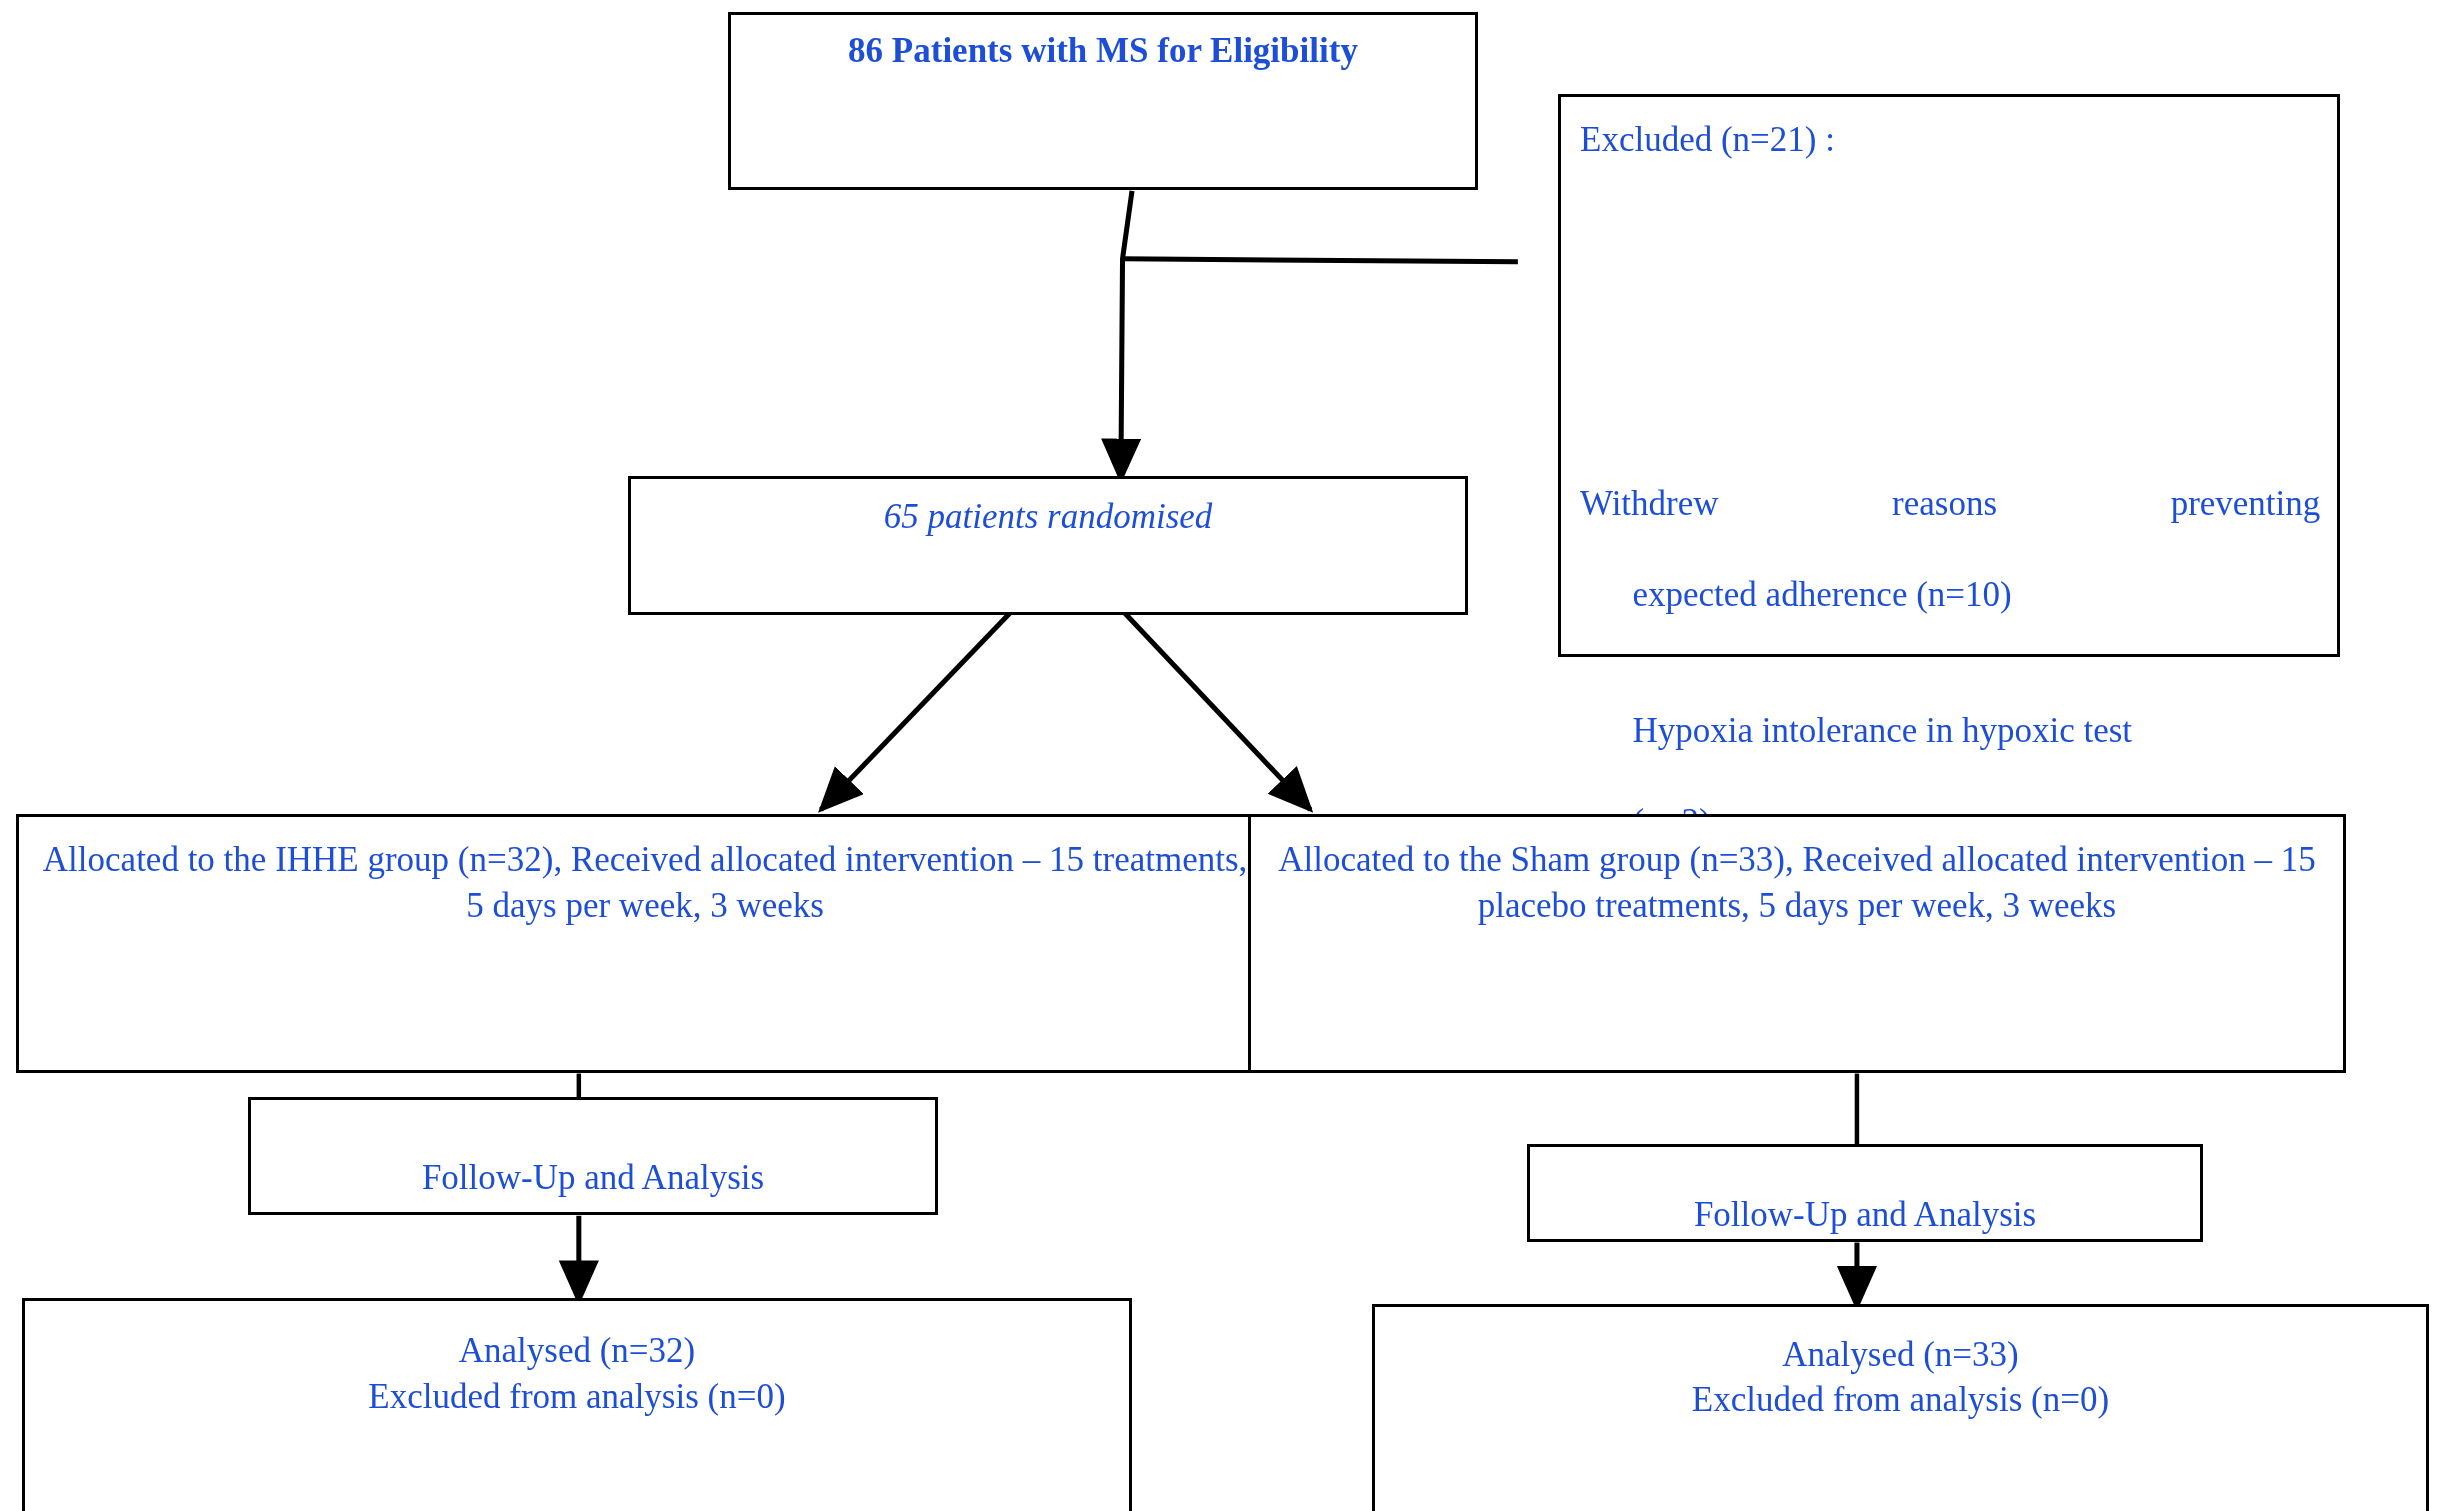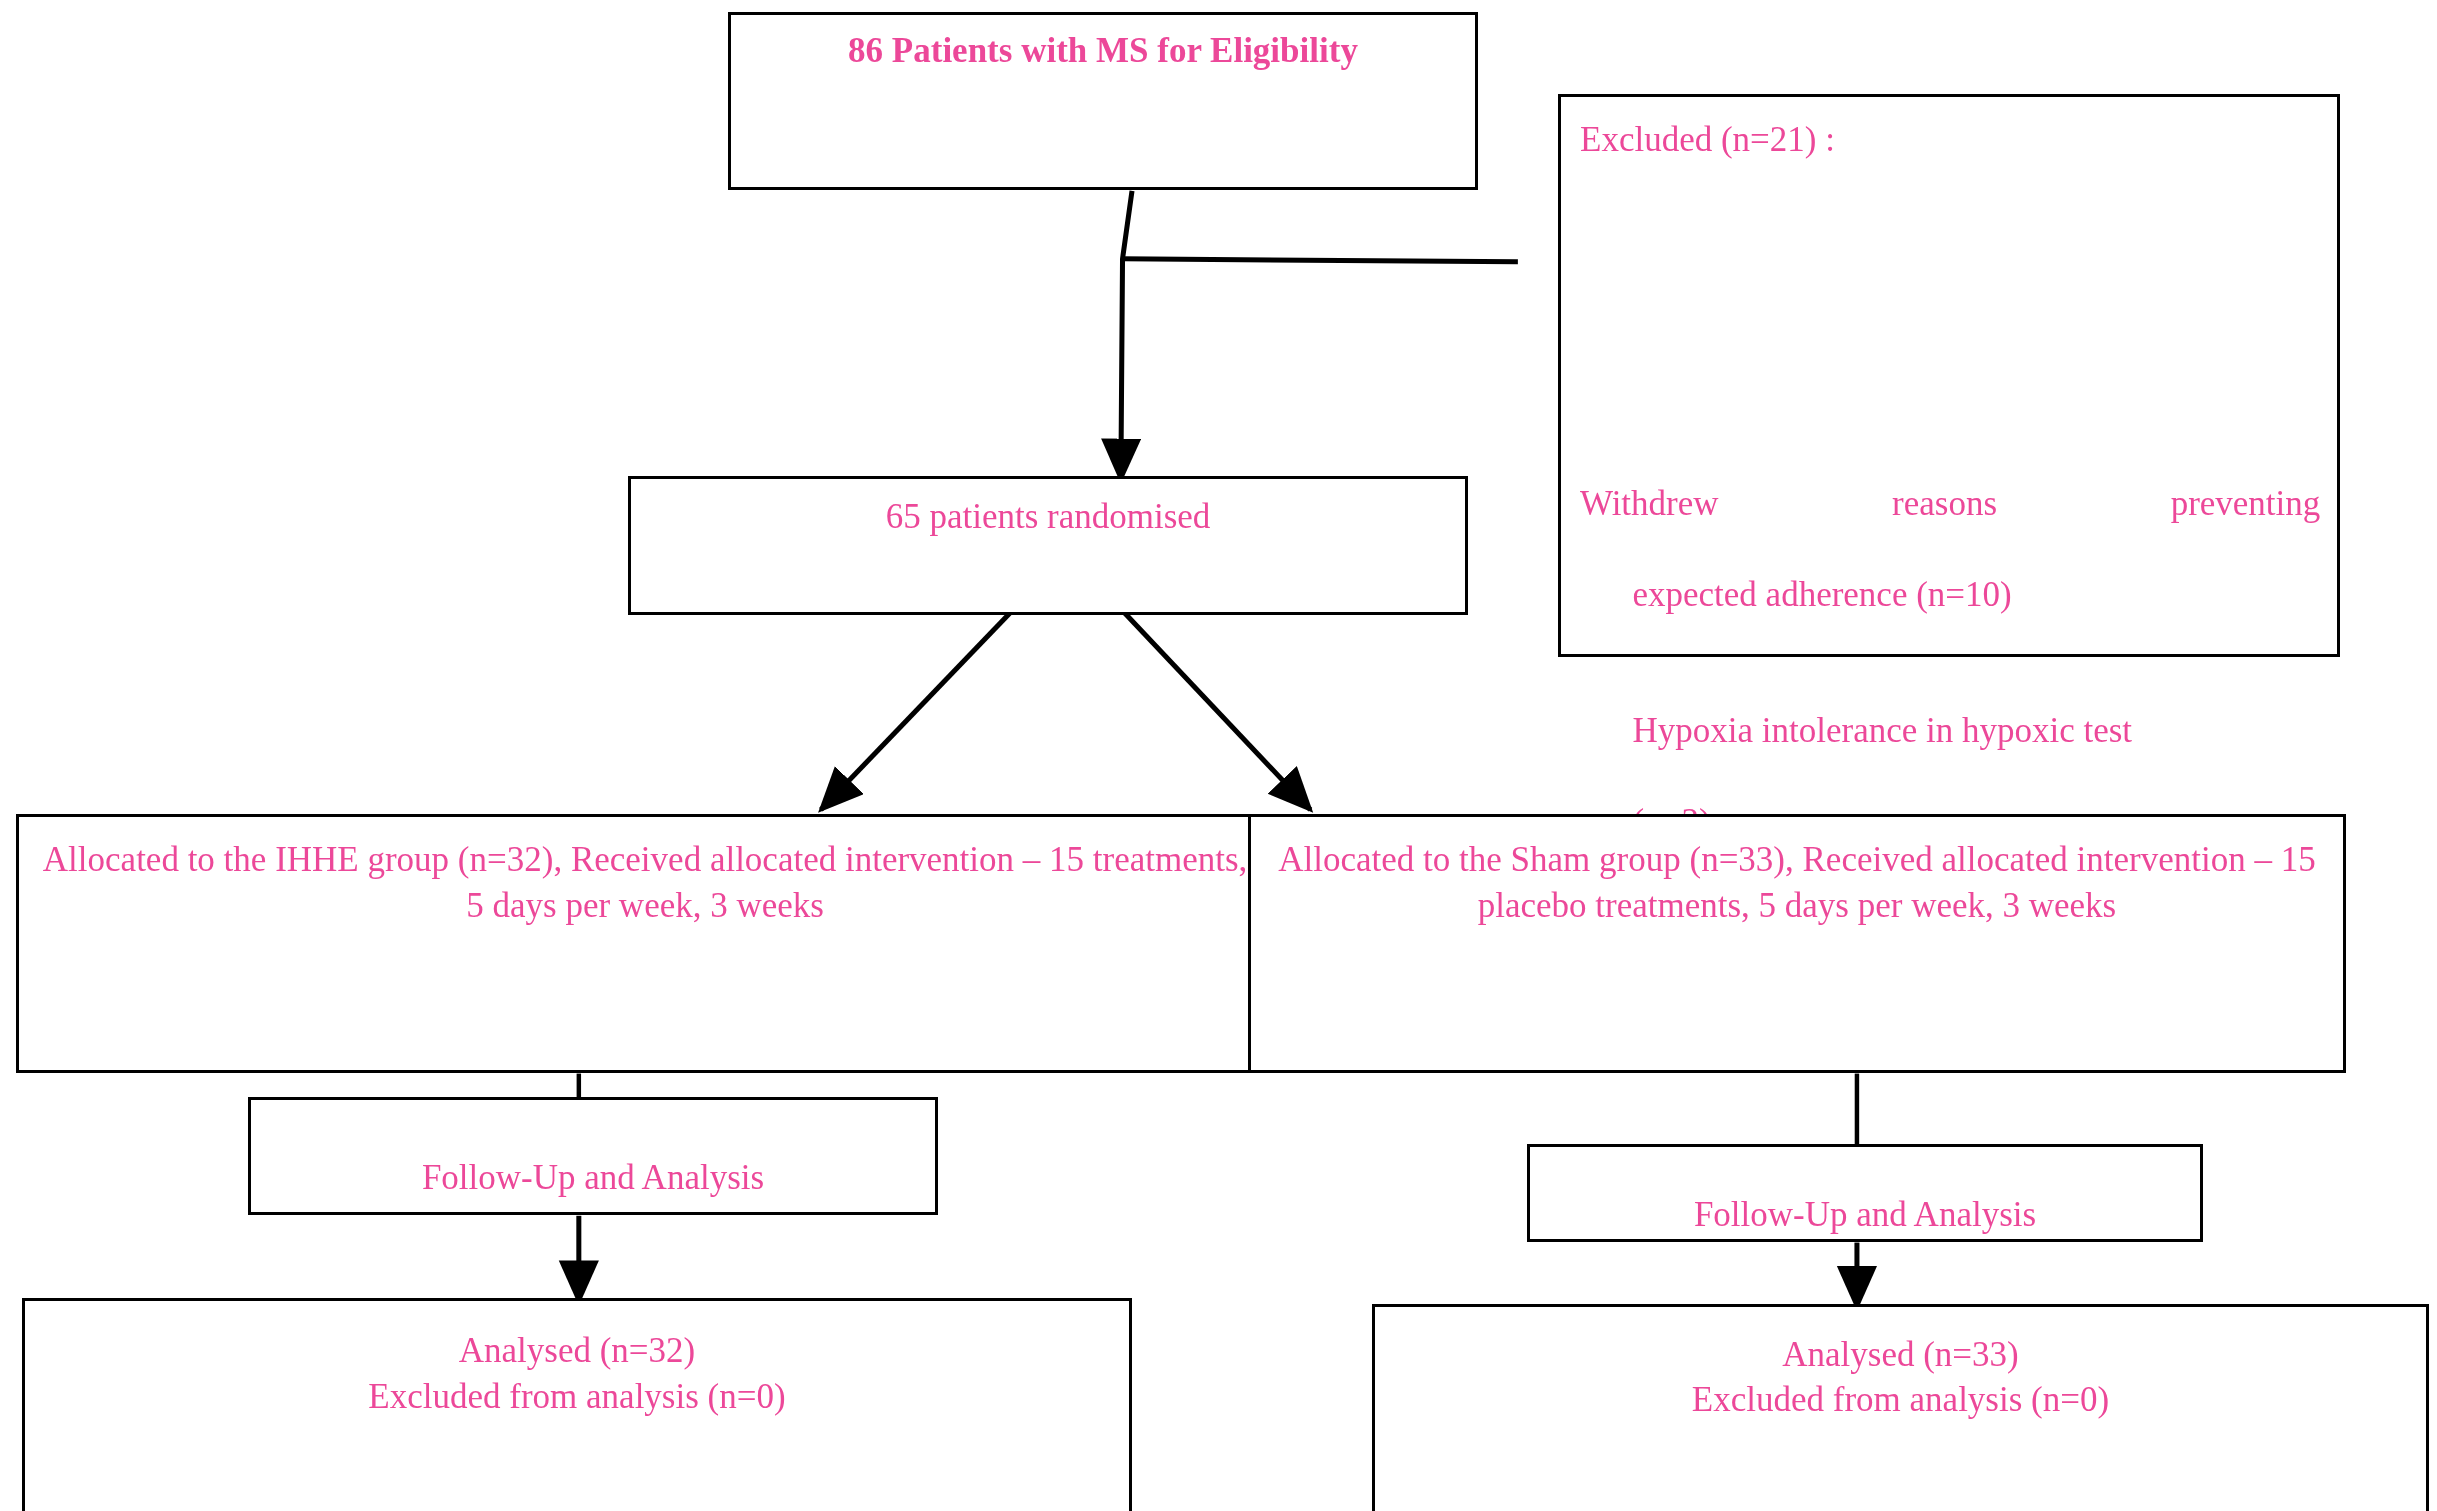--- a/index.html
+++ b/index.html
@@ -28,7 +28,7 @@
   .box-text {
     font-size: 35px;
     line-height: 1.30;
-    color: #ec4899;
+    color: #1d4ed8;
     white-space: pre-wrap;
   }
 

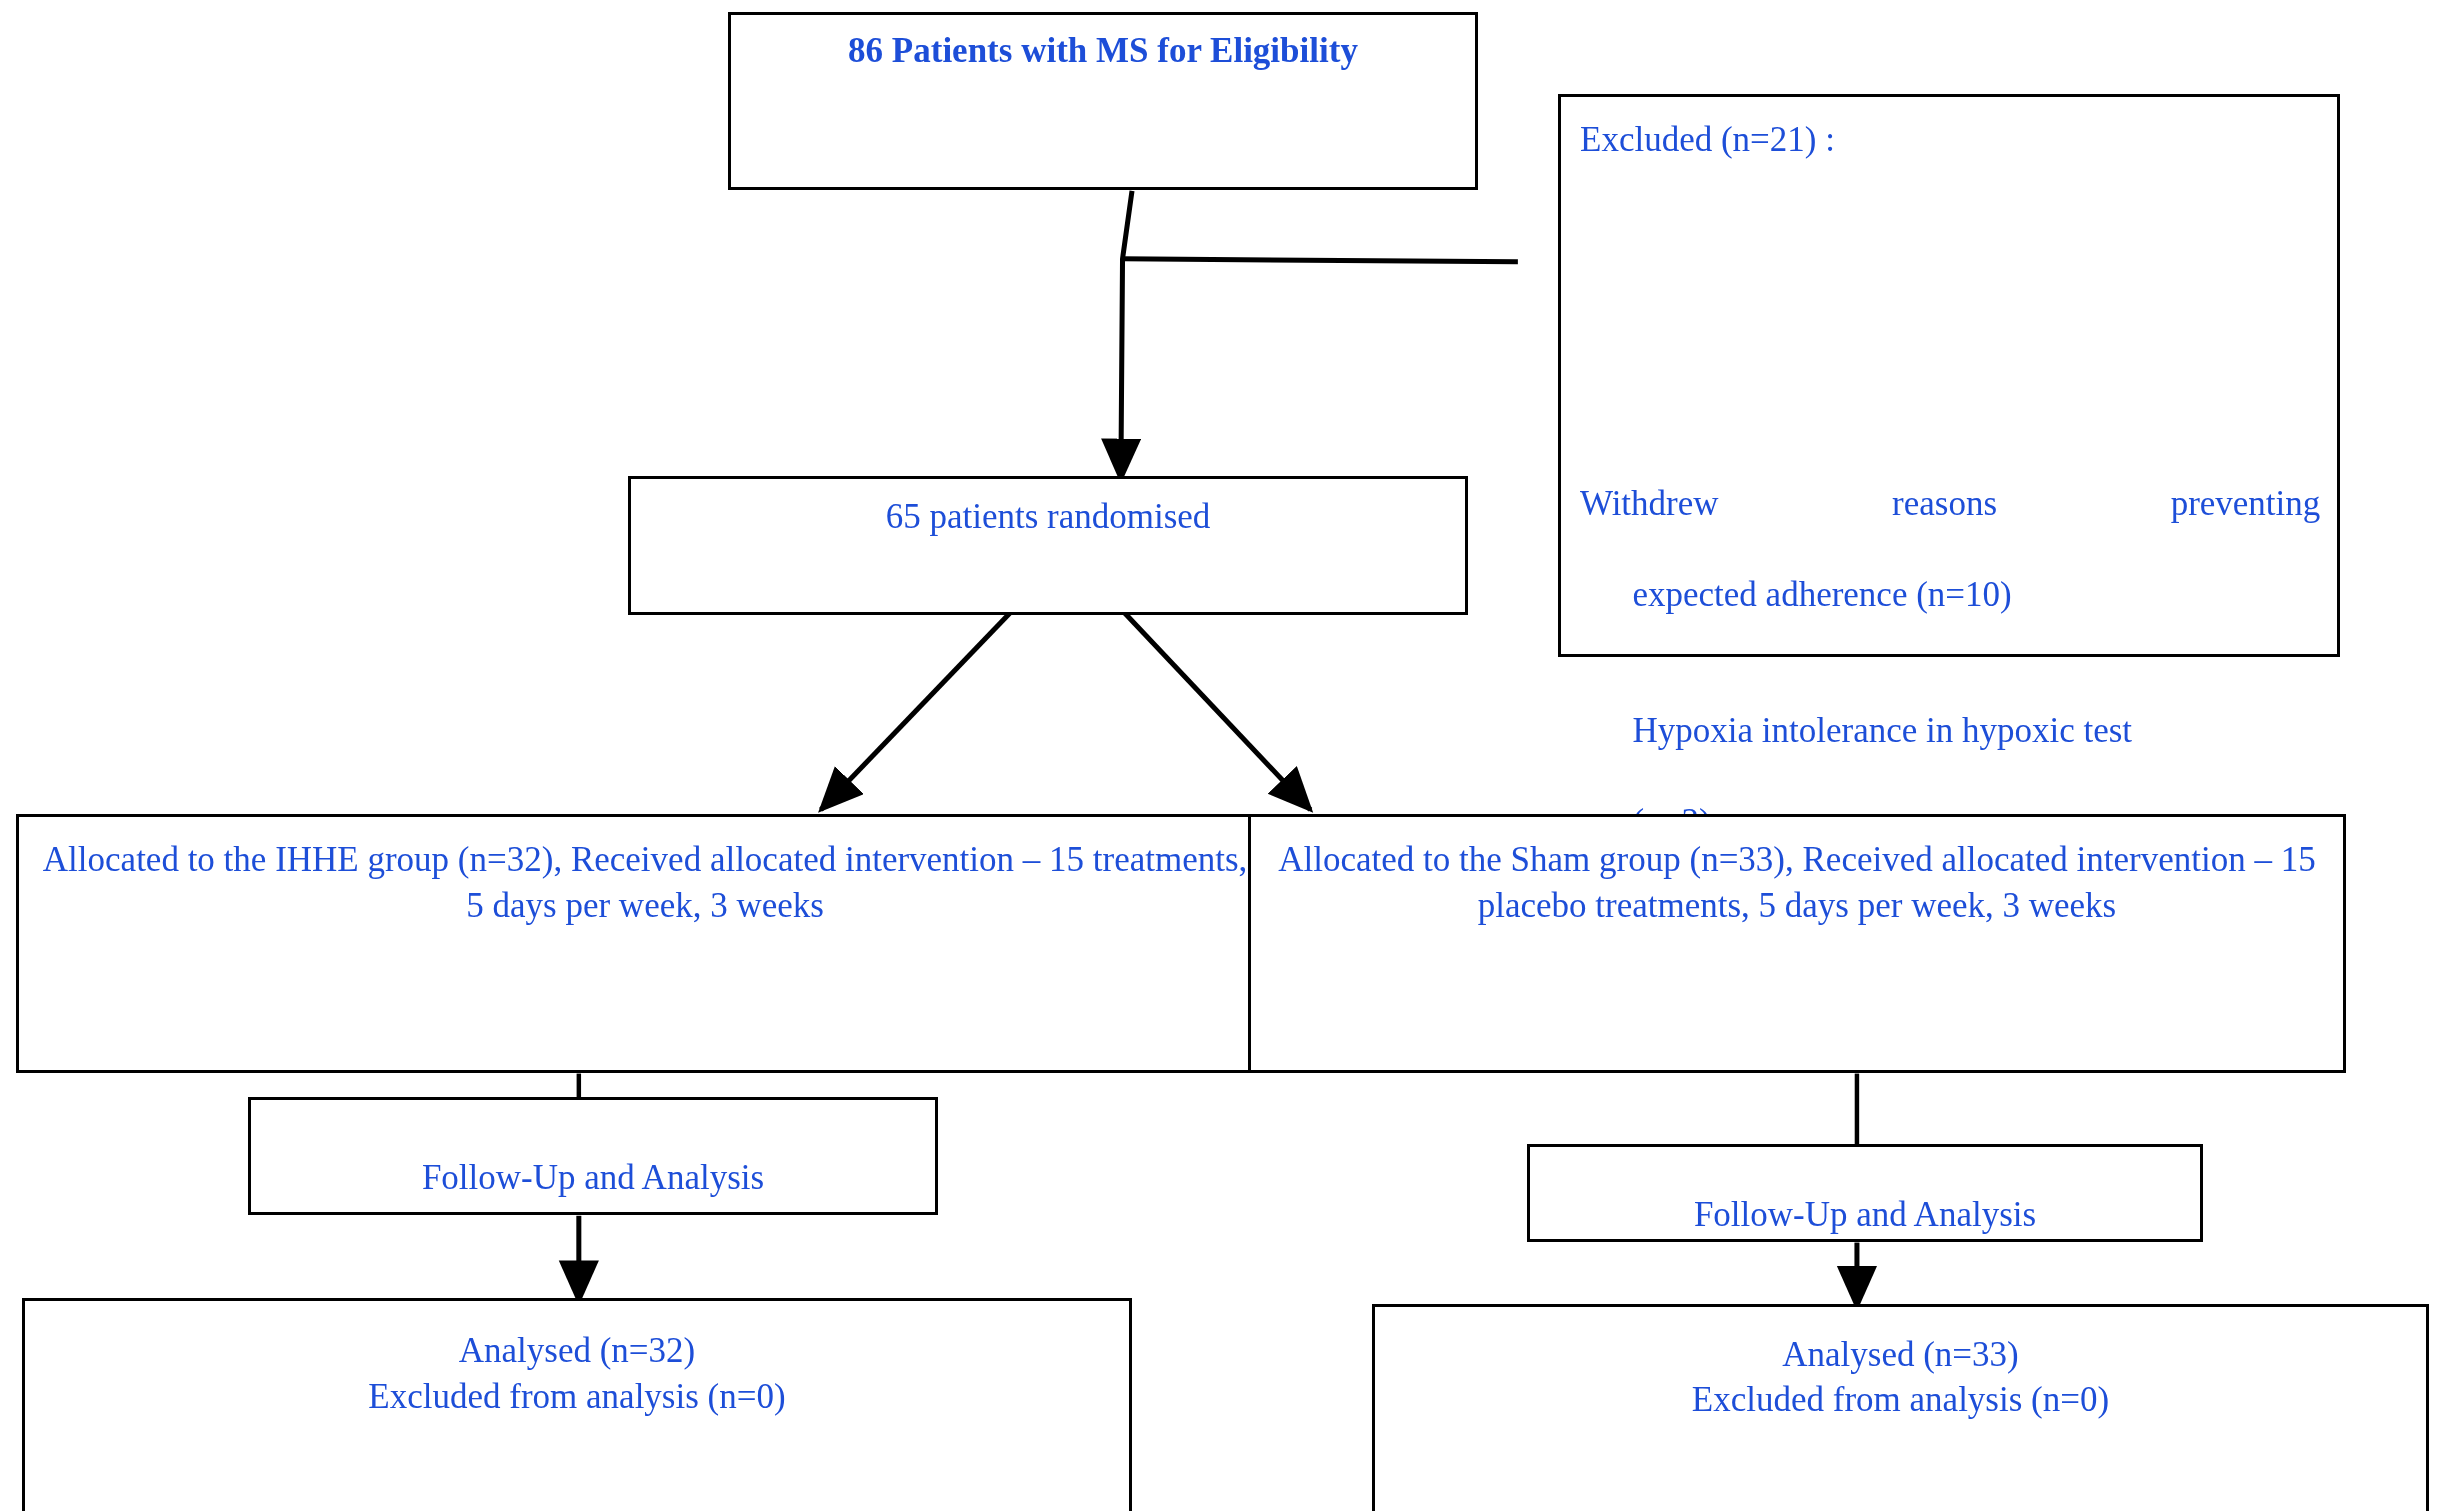--- a/index.html
+++ b/index.html
@@ -75,7 +75,7 @@
     justify-content: flex-start;
     padding-top: 14.5px;
   }
-  #box-randomised .box-text { text-align: right; }
+  #box-randomised .box-text { text-align: right; font-style: italic; }
 
   
   #box-alloc-ihhe {

